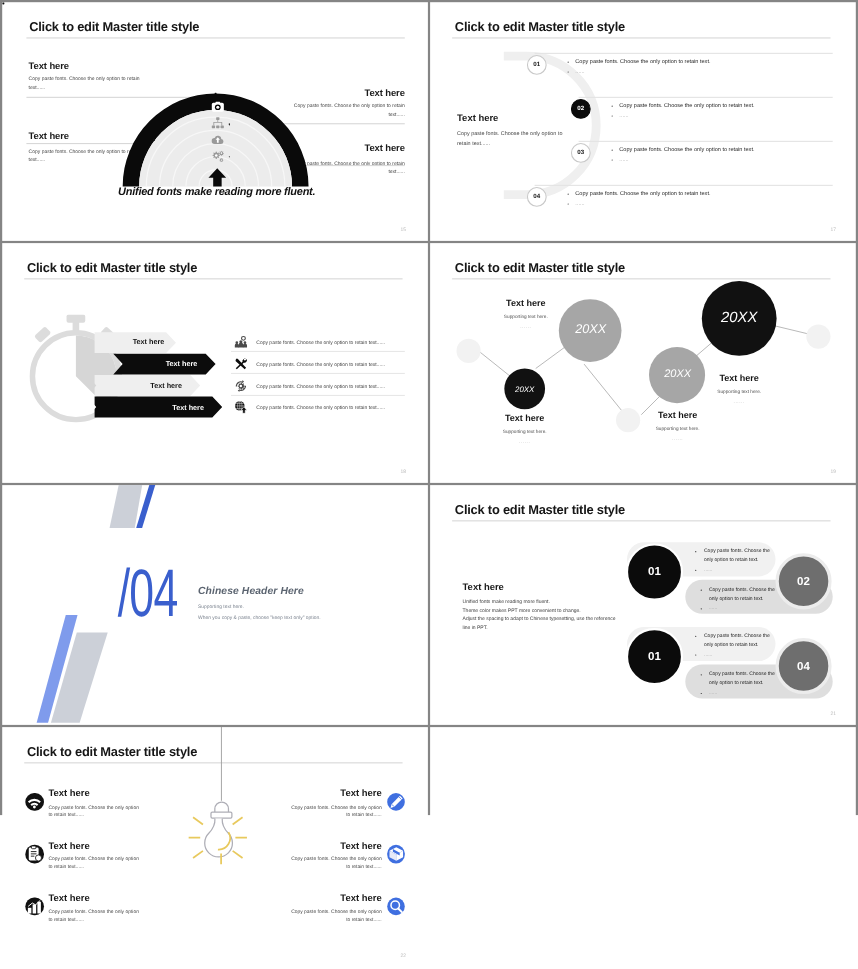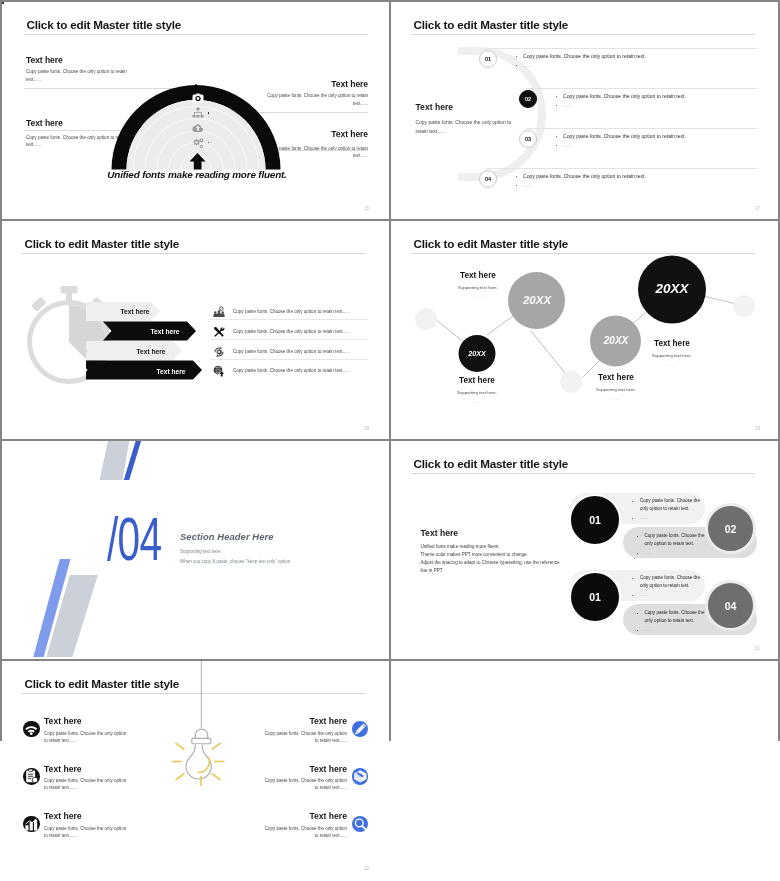--- a/index.html
+++ b/index.html
@@ -107,7 +107,7 @@
   .s4-title{left:22.5px;top:16px;font-size:11.7px;}
   .s4-hr{left:20px;top:32px;width:344px;}
   .s4-svg{position:absolute;left:0;top:0;width:387px;height:218px;}
-  .s4-yr{position:absolute;font-size:9.5px;font-weight:bold;font-style:italic;color:#fff;text-align:center;}
+  .s4-yr{position:absolute;font-size:9.5px;font-weight:normal;font-style:italic;color:#fff;text-align:center;}
   .s4-y1{left:56px;top:128px;width:60px;font-size:7.2px;}
   .s4-y2{left:116px;top:73px;width:60px;font-size:11.5px;}
   .s4-y3{left:195px;top:114px;width:60px;font-size:10px;}

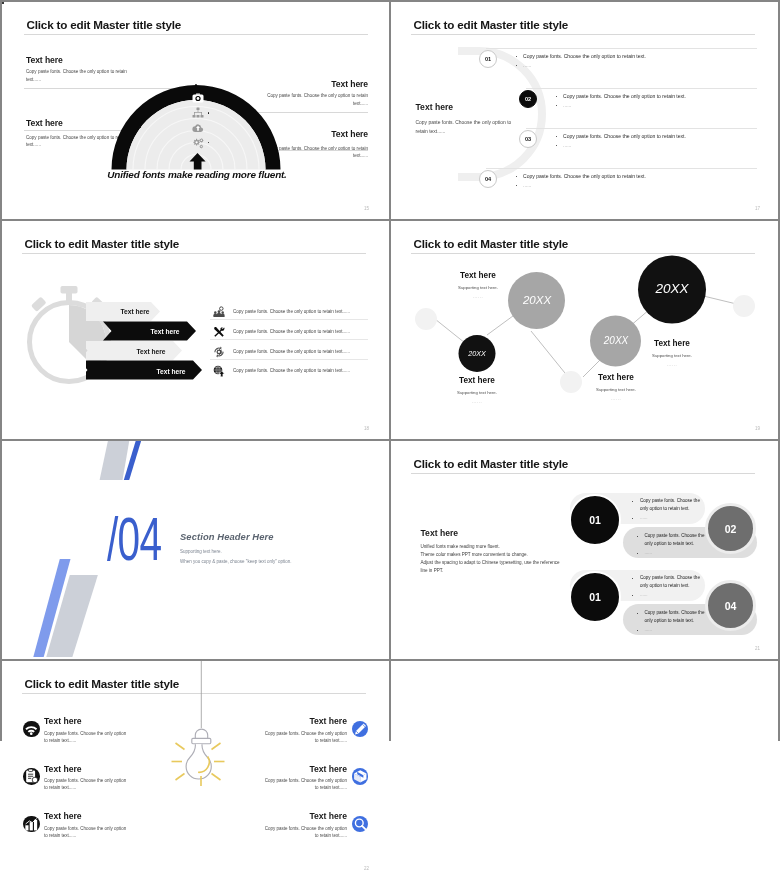--- a/index.html
+++ b/index.html
@@ -456,7 +456,7 @@
     </svg>
     <div class="s5-num">/04</div>
     <div class="s5-txt">
-      <div class="s5-h">Section Header Here</div>
+      <div class="s5-h">Chinese Header Here</div>
       <div class="s5-s">Supporting text here.</div>
       <div class="s5-n">When you copy &amp; paste, choose "keep text only" option.</div>
     </div>

